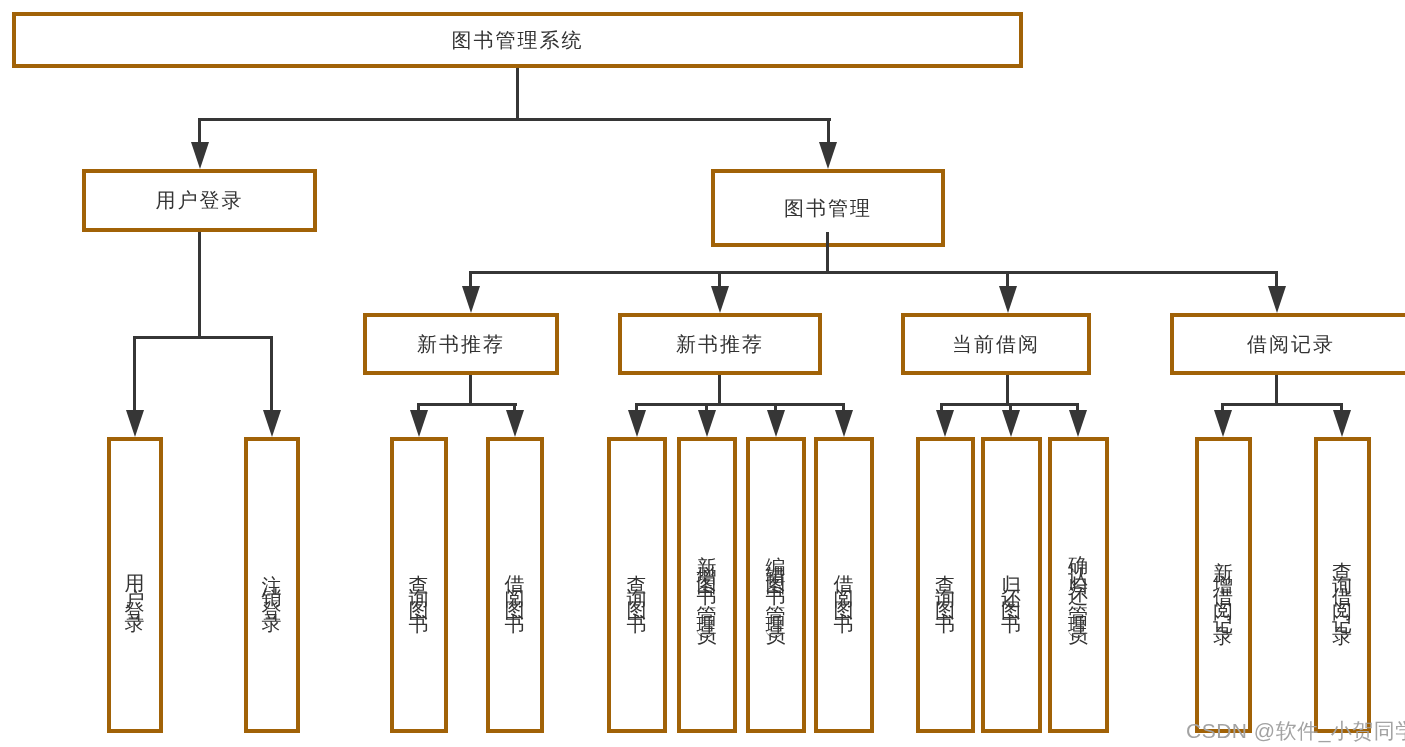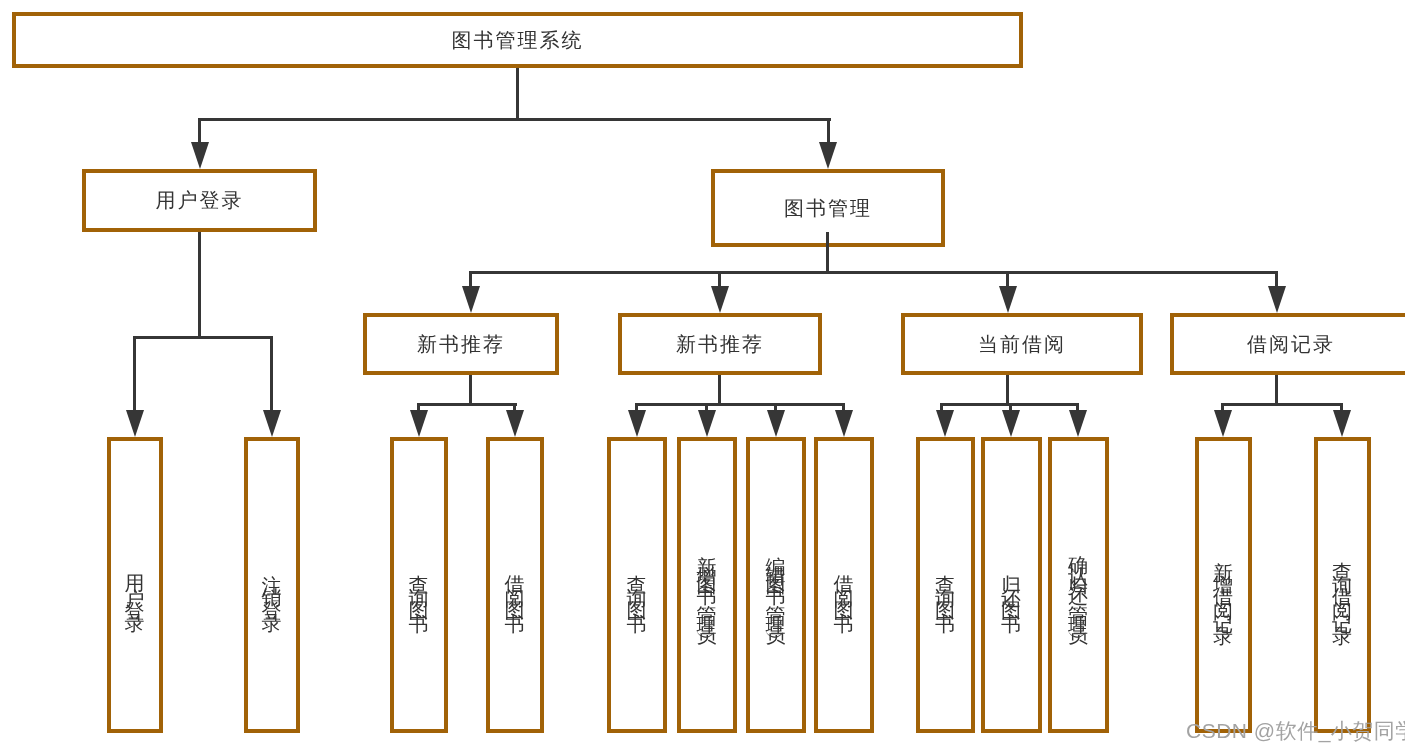--- a/index.html
+++ b/index.html
@@ -97,7 +97,7 @@
 
   <div class="box hbox" style="left:363px; top:313px; width:196px; height:62px;">新书推荐</div>
   <div class="box hbox" style="left:618px; top:313px; width:204px; height:62px;">新书推荐</div>
-  <div class="box hbox" style="left:901px; top:313px; width:242px; height:62px;">当前借阅</div>
+  <div class="box hbox" style="left:901px; top:313px; width:190px; height:62px;">当前借阅</div>
   <div class="box hbox" style="left:1170px; top:313px; width:242px; height:62px;">借阅记录</div>
 
   <div class="vline" style="left:469px; top:375px; height:31px;"></div>

